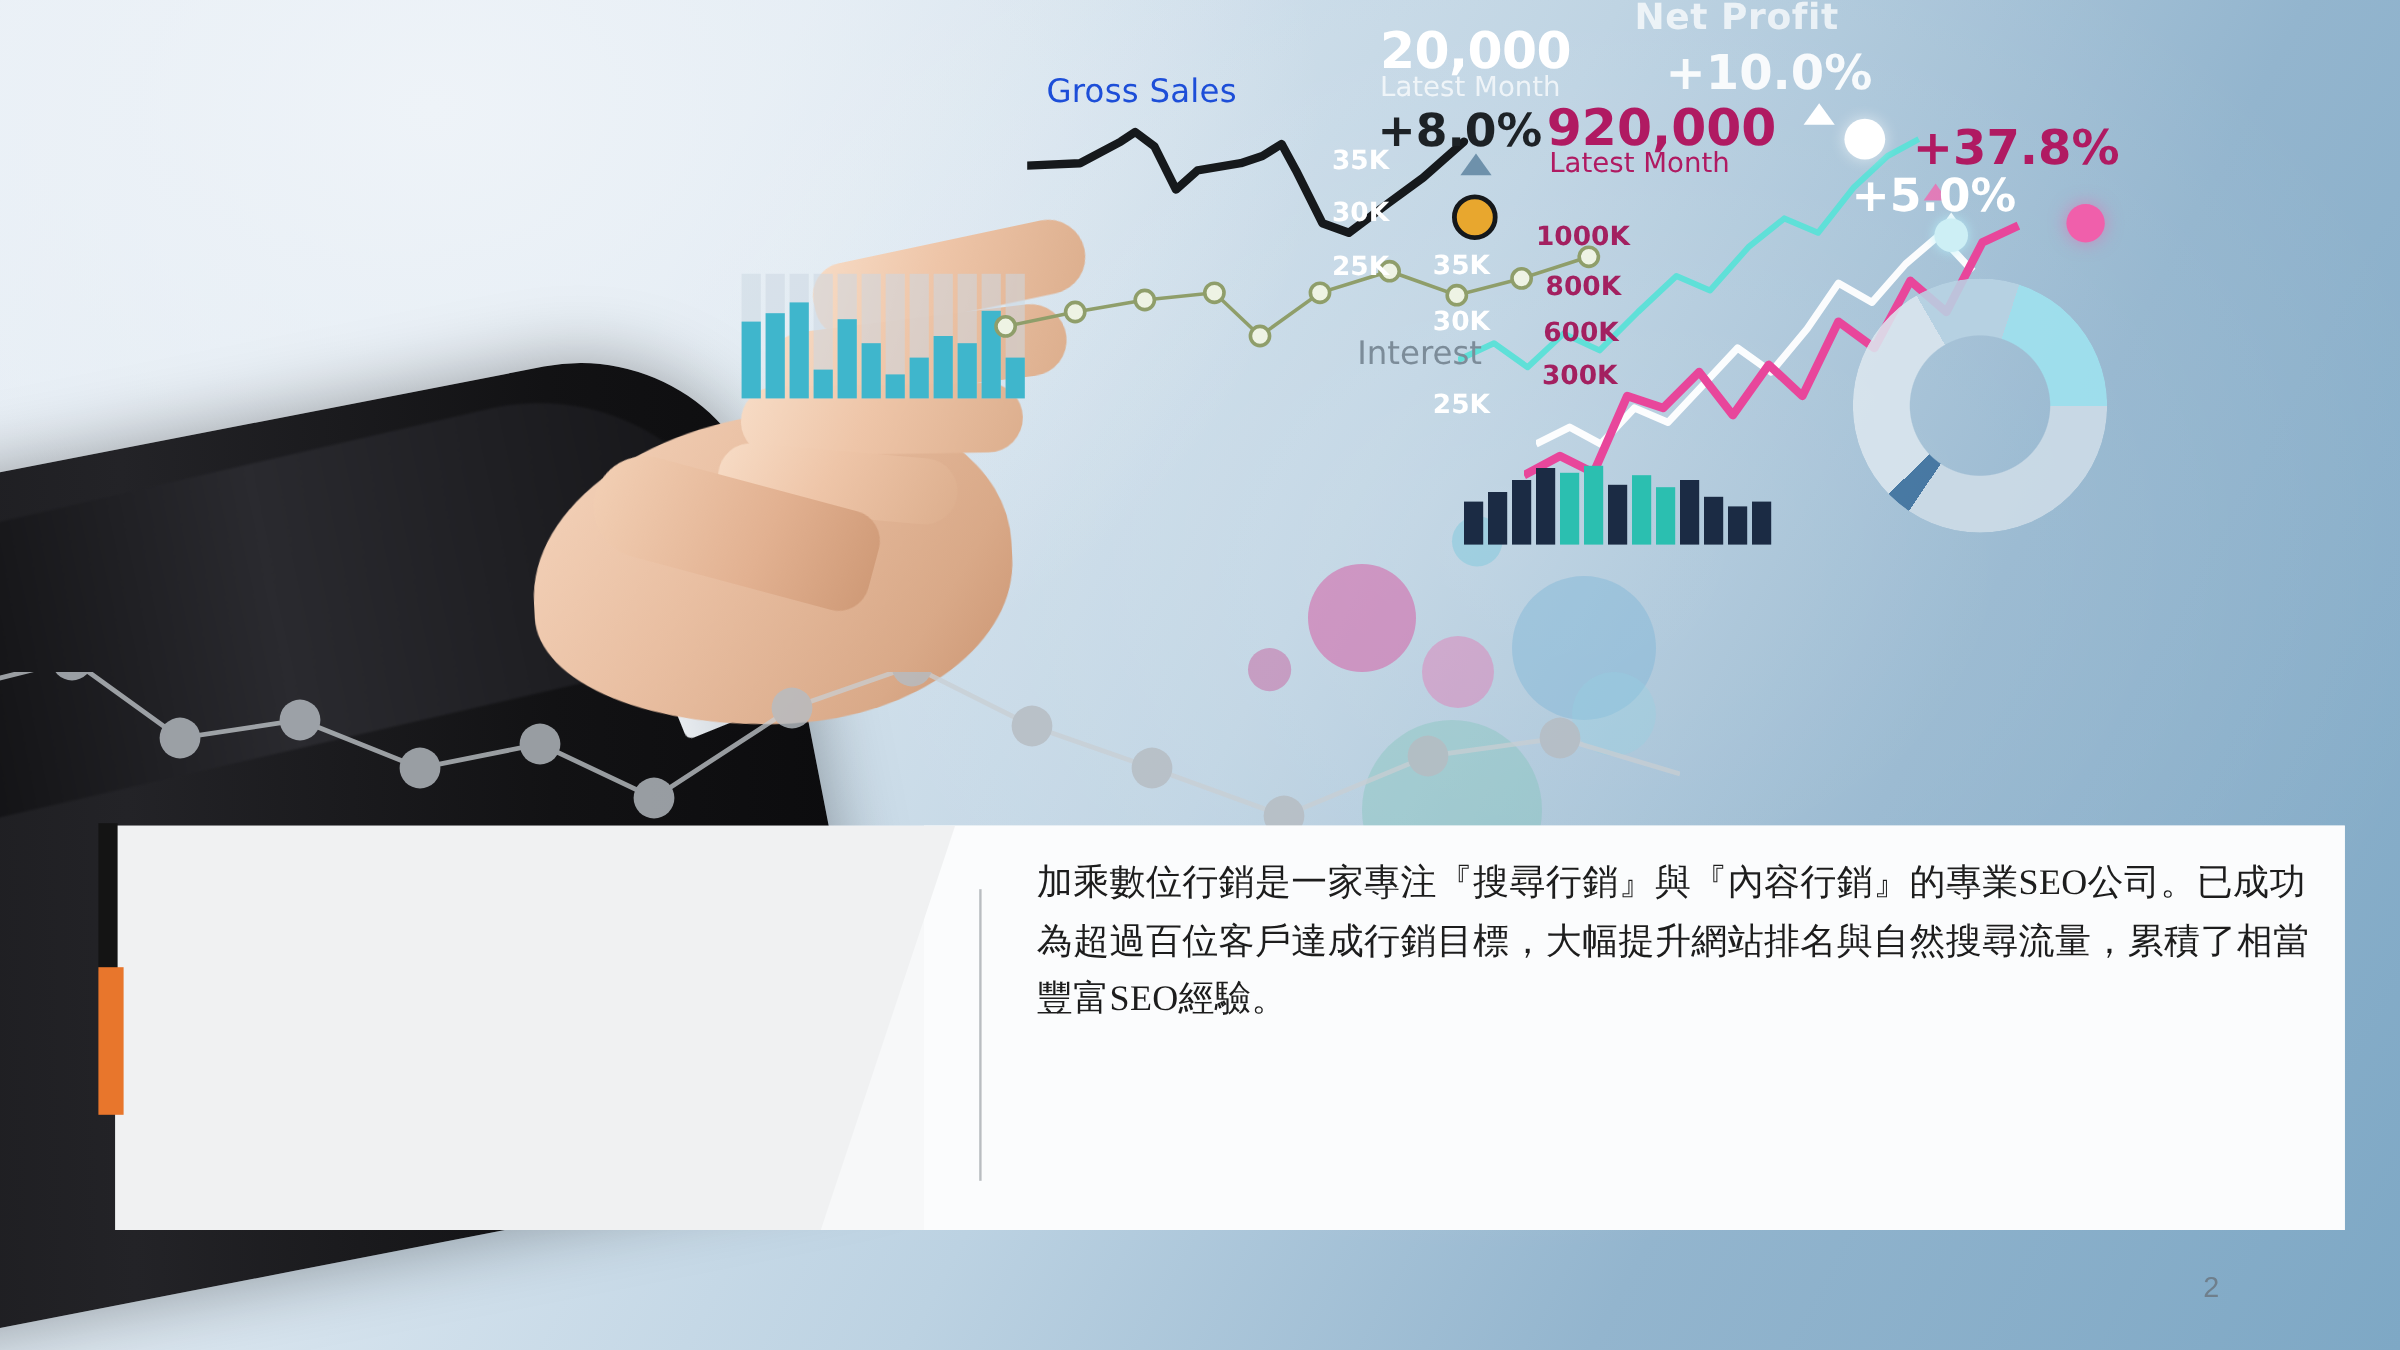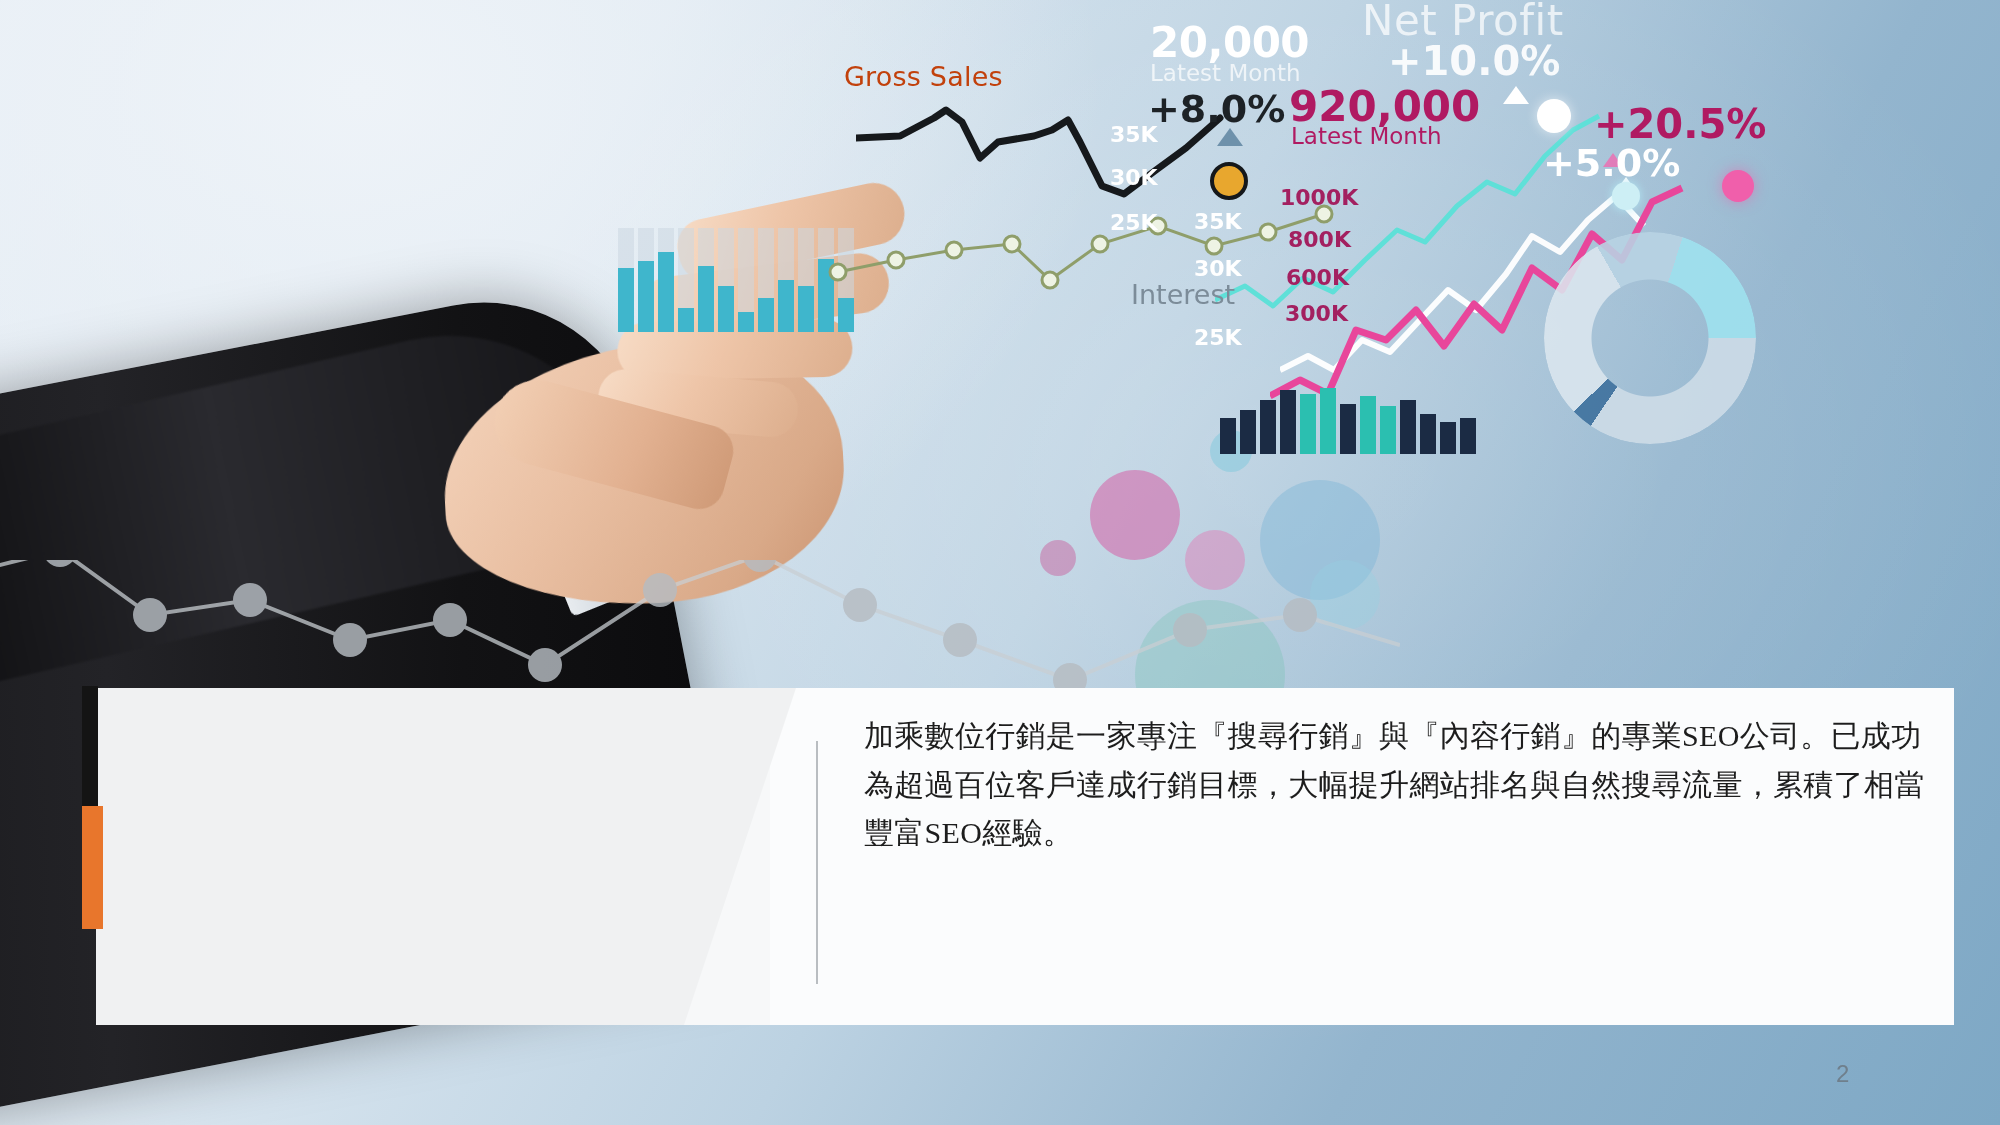--- a/index.html
+++ b/index.html
@@ -119,7 +119,7 @@
   }
   .lbl-gross { left: 844px; top: 63px; font-size: 27px; color: #c2410c; font-weight: 400; letter-spacing: 0.2px; }
   .lbl-interest { left: 1131px; top: 281px; font-size: 27px; color: #7c8c99; font-weight: 400; }
-  .lbl-netprofit { left: 1362px; top: 0px; font-size: 42px; color: rgba(255,255,255,0.72); font-weight: 400; letter-spacing: 0.5px; }
+  .lbl-netprofit { left: 1362px; top: 0px; font-size: 30px; color: rgba(255,255,255,0.72); font-weight: 700; letter-spacing: 0.5px; }
 
   .big20k { left: 1150px; top: 22px; font-size: 42px; color: #ffffff; font-weight: 700; letter-spacing: -0.5px; }
   .sub20k { left: 1150px; top: 62px; font-size: 23px; color: rgba(255,255,255,0.72); font-weight: 400; }

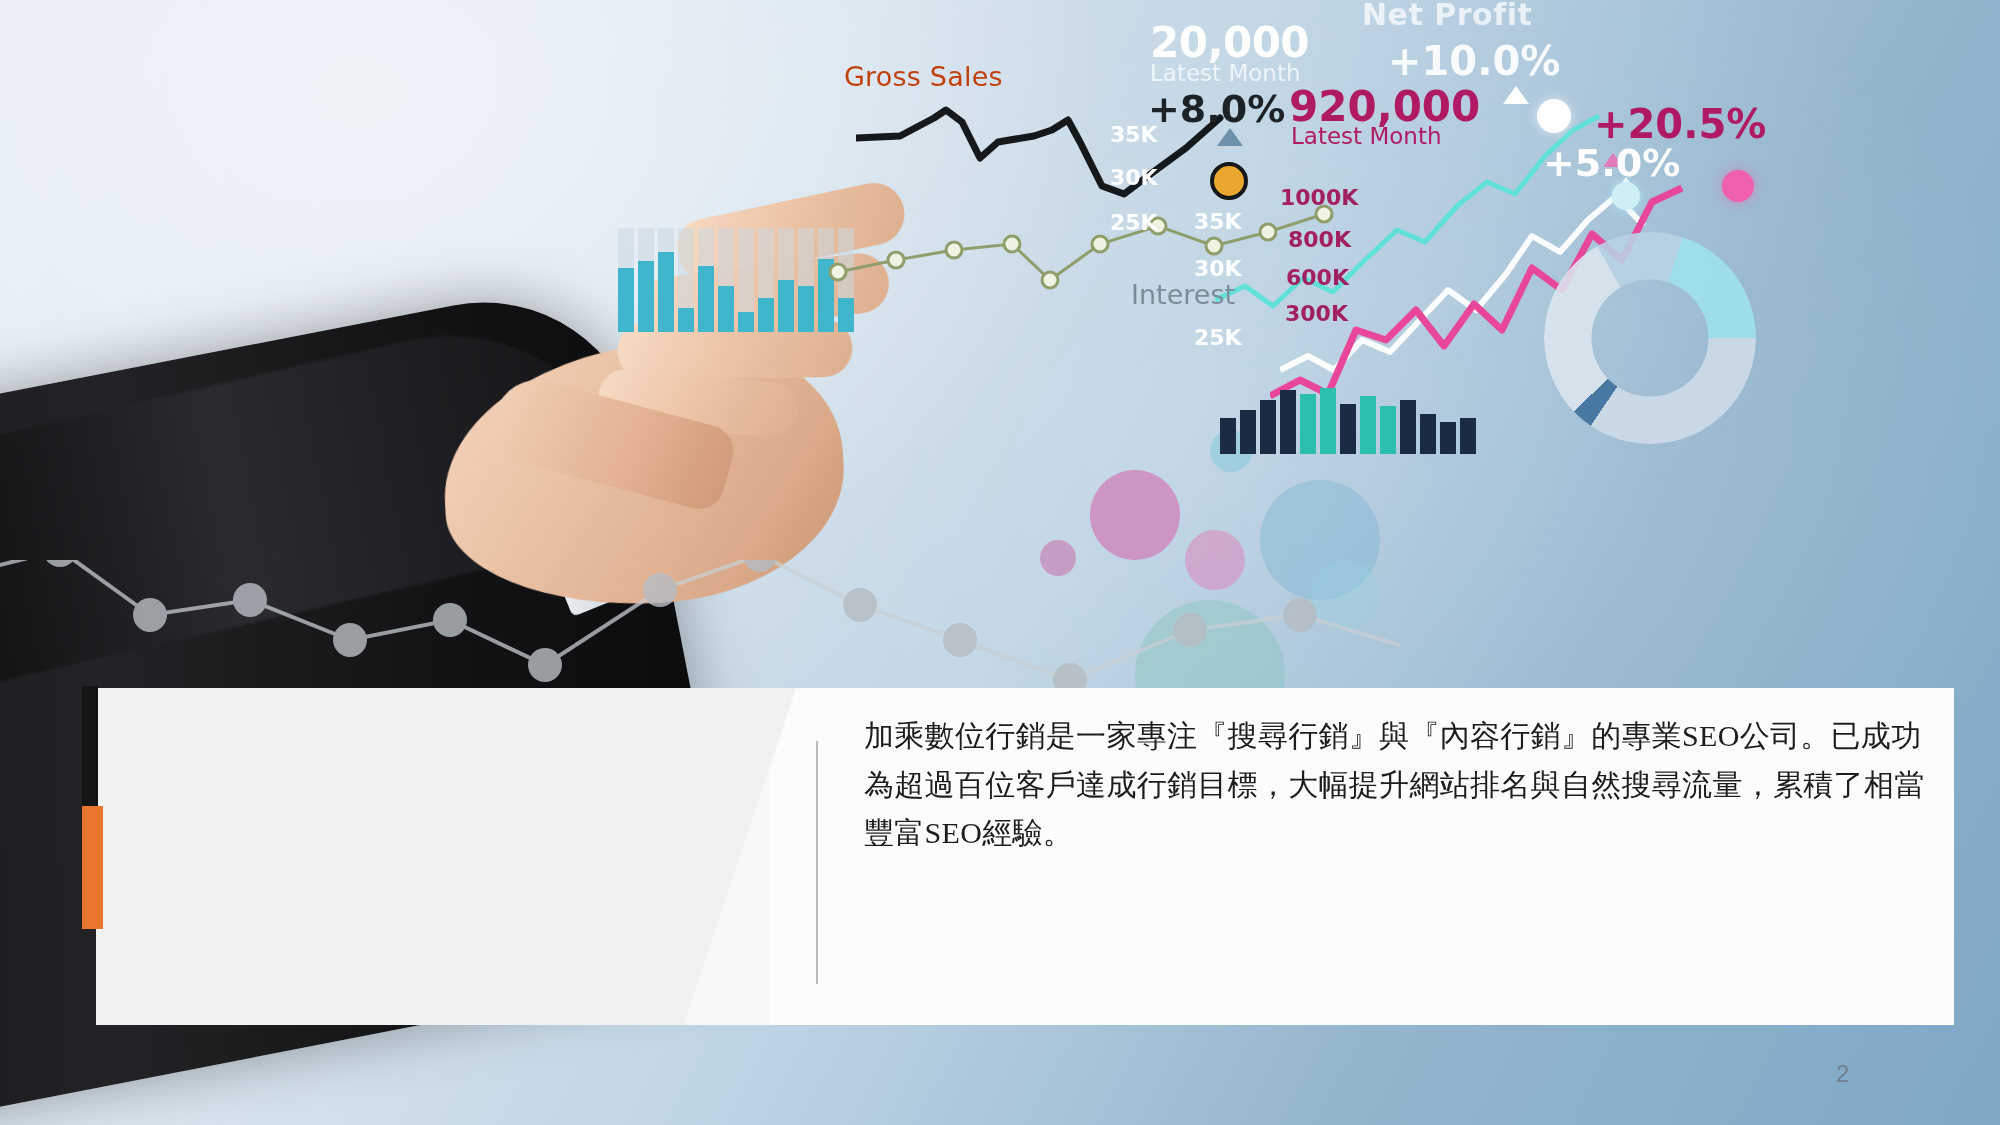--- a/index.html
+++ b/index.html
@@ -117,7 +117,7 @@
     white-space: nowrap;
     line-height: 1;
   }
-  .lbl-gross { left: 844px; top: 63px; font-size: 27px; color: #c2410c; font-weight: 400; letter-spacing: 0.2px; }
+  .lbl-gross { left: 872px; top: 63px; font-size: 27px; color: #1d4ed8; font-weight: 400; letter-spacing: 0.2px; }
   .lbl-interest { left: 1131px; top: 281px; font-size: 27px; color: #7c8c99; font-weight: 400; }
   .lbl-netprofit { left: 1362px; top: 0px; font-size: 30px; color: rgba(255,255,255,0.72); font-weight: 700; letter-spacing: 0.5px; }
 

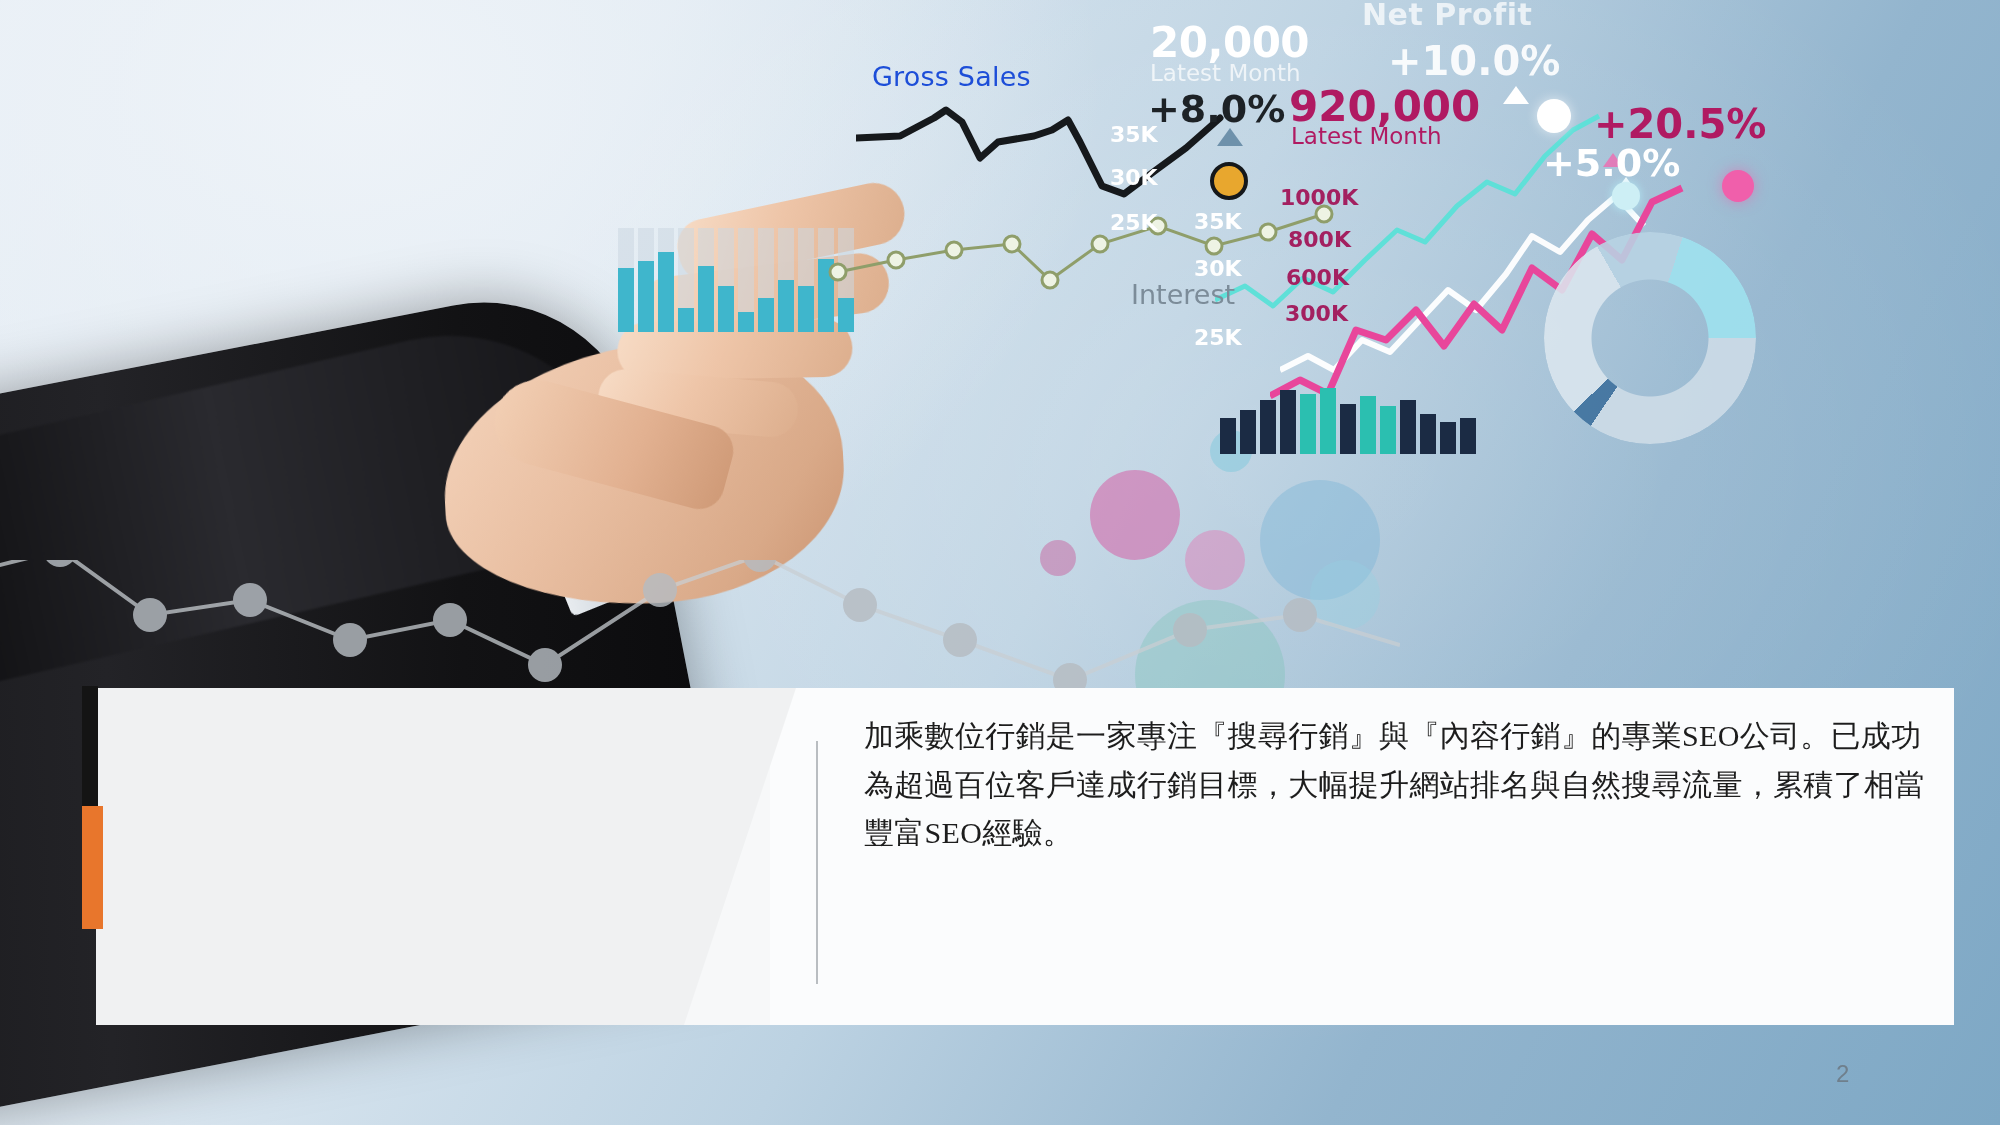--- a/index.html
+++ b/index.html
@@ -431,7 +431,7 @@
     <div class="lbl p100">+10.0%</div>
     <div class="lbl big920">920,000</div>
     <div class="lbl sub920">Latest Month</div>
-    <div class="lbl p205">+20.5%</div>
+    <div class="lbl p205">+37.8%</div>
     <div class="lbl p50">+5.0%</div>
 
     <div class="lbl ax axw a35a">35K</div>

